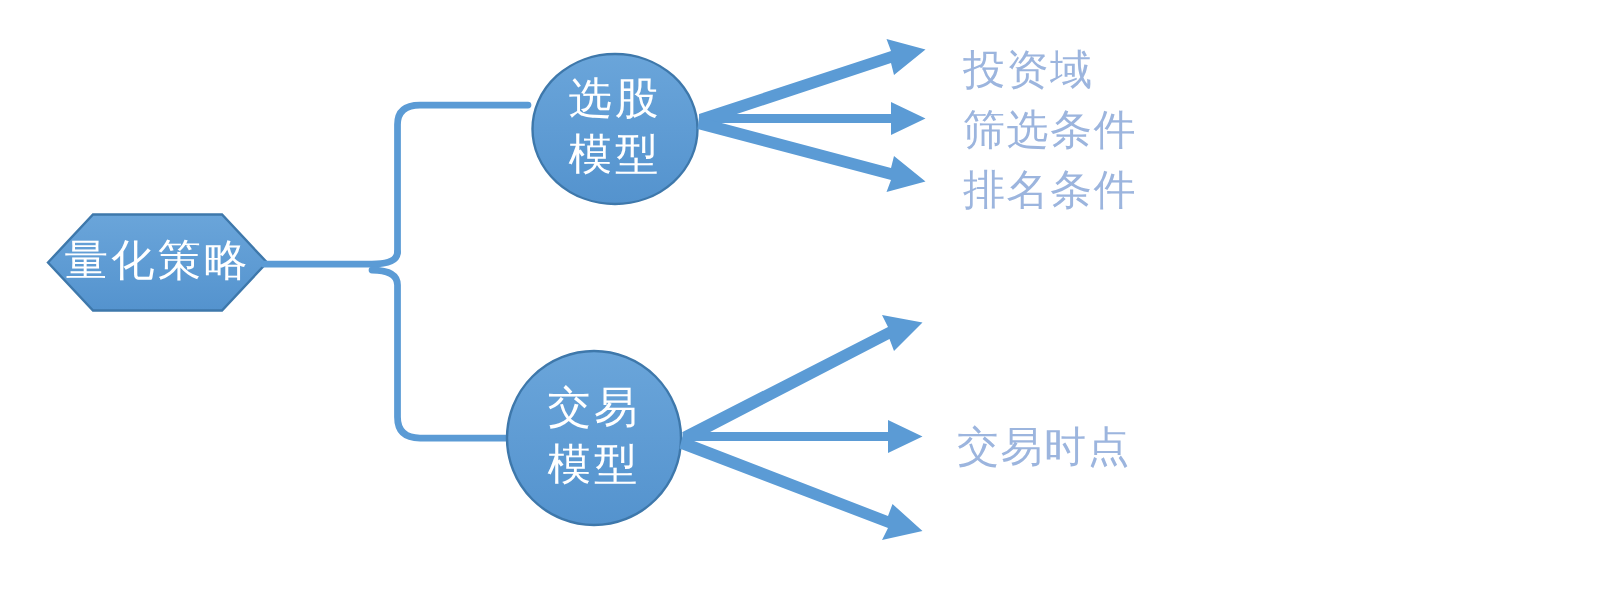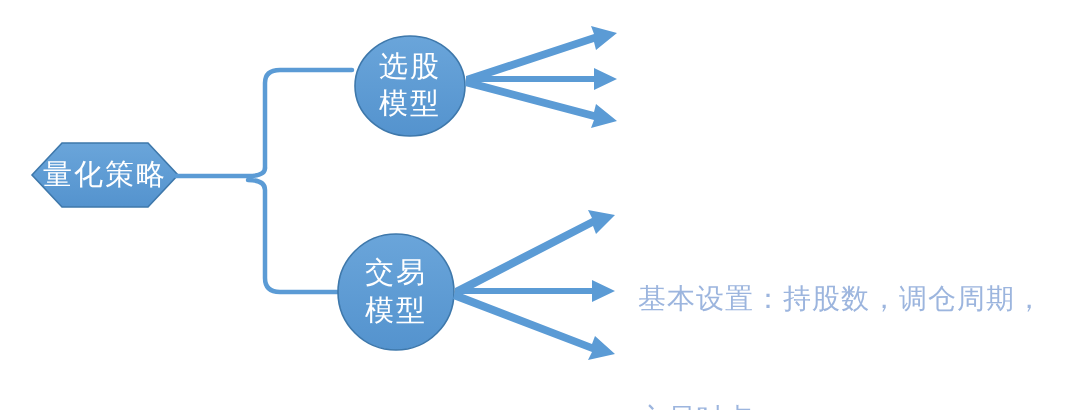--- a/index.html
+++ b/index.html
@@ -120,6 +120,11 @@
     </g>
   </svg>
 
+  <div class="leaf-group" style="left:642px; top:28px;">
+    <div class="leaf-text" style="position:static;">投资域</div>
+    <div class="leaf-text" style="position:static;">筛选条件</div>
+    <div class="leaf-text" style="position:static;">排名条件</div>
+  </div>
 
   <div class="leaf-group" style="left:638px; top:199px;">
 

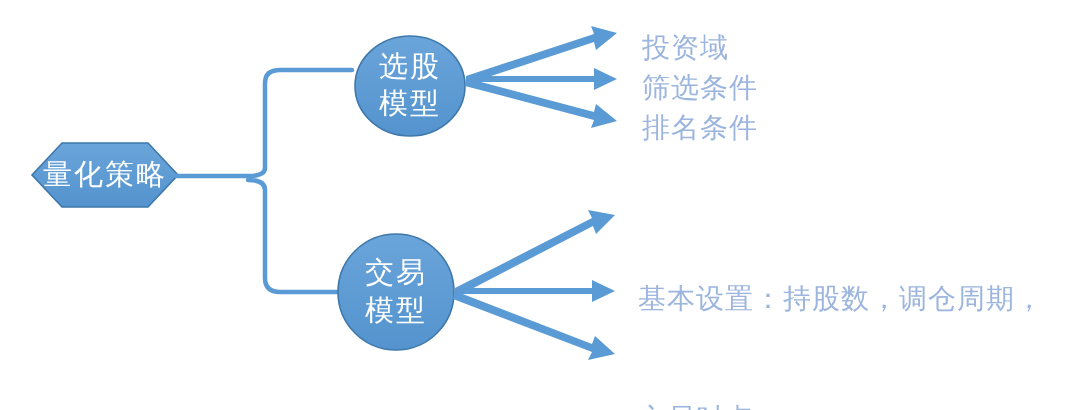--- a/index.html
+++ b/index.html
@@ -129,7 +129,6 @@
   <div class="leaf-group" style="left:638px; top:199px;">
 
     <div class="leaf-text" style="position:static;">
-      <span class="leaf-line">基本设置：持股数，调仓周期，</span>
       <span class="leaf-line">交易时点</span>
     </div>
 

